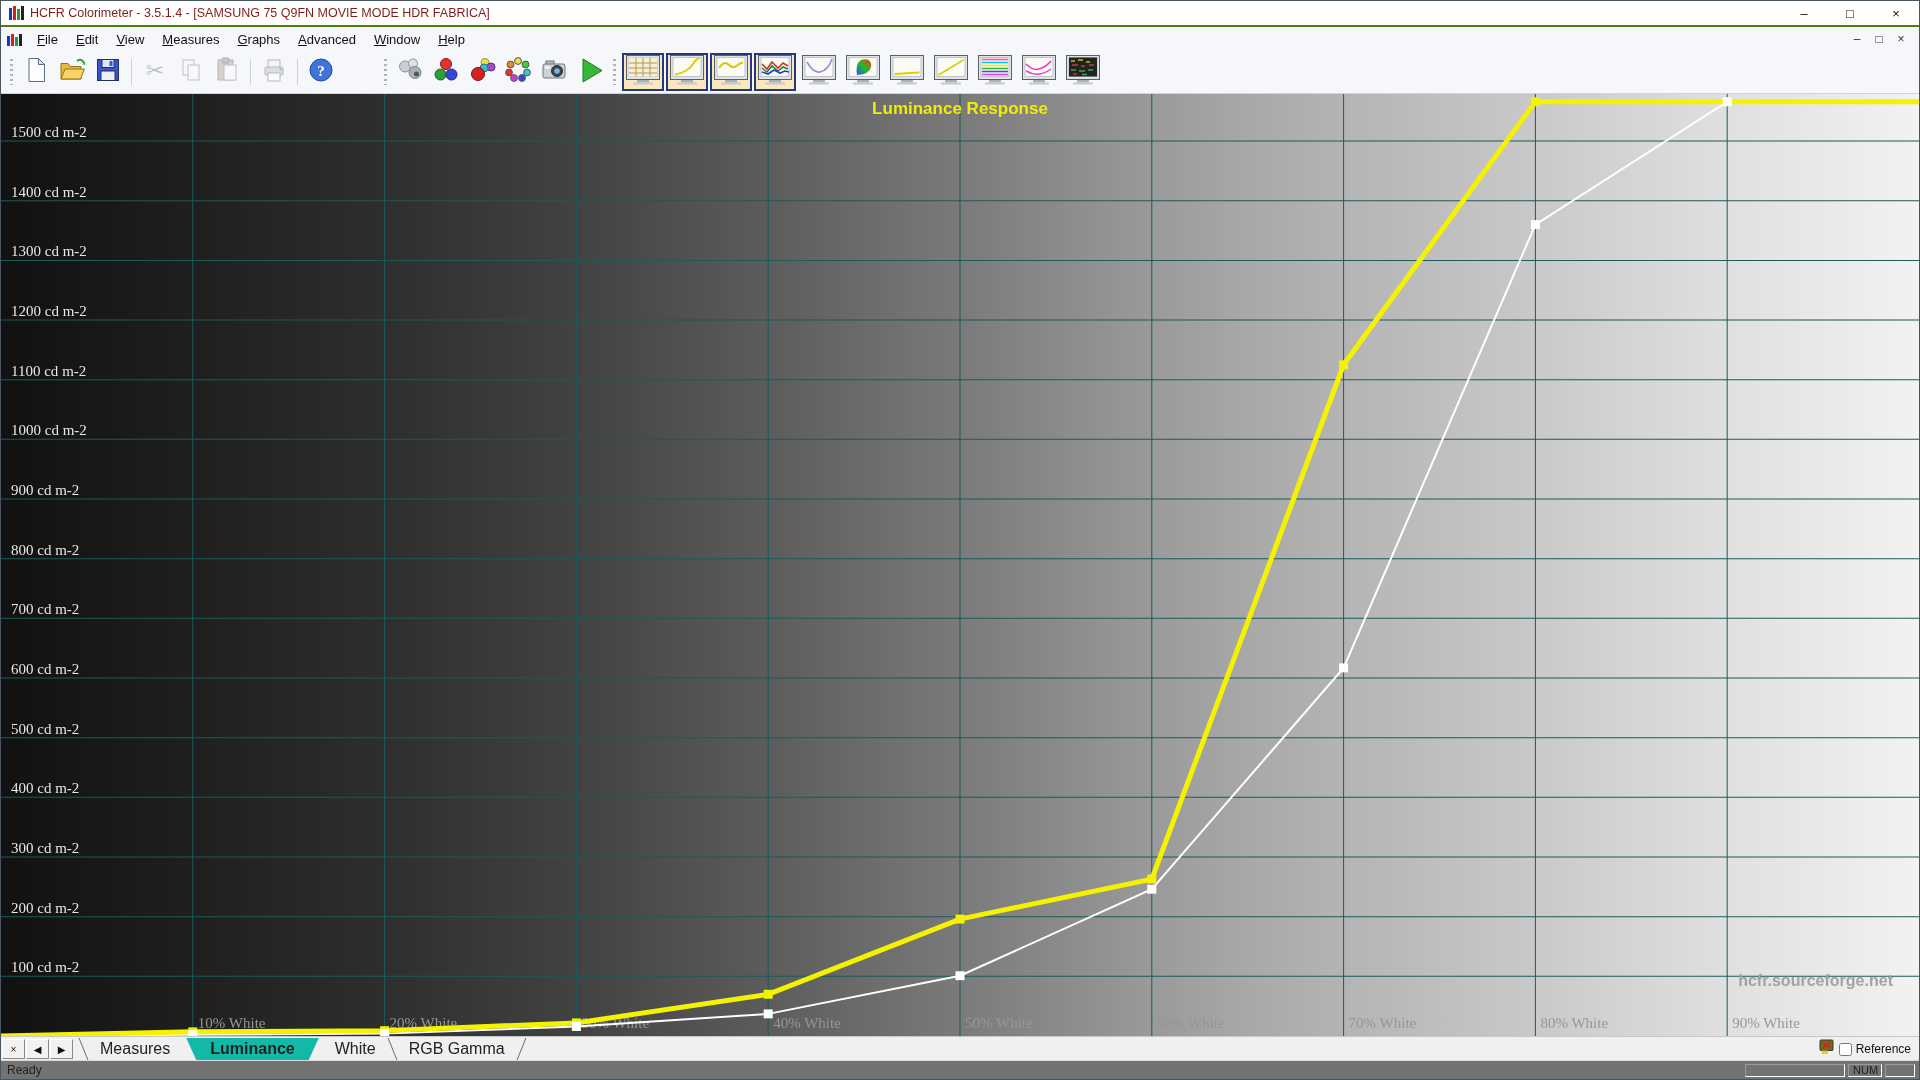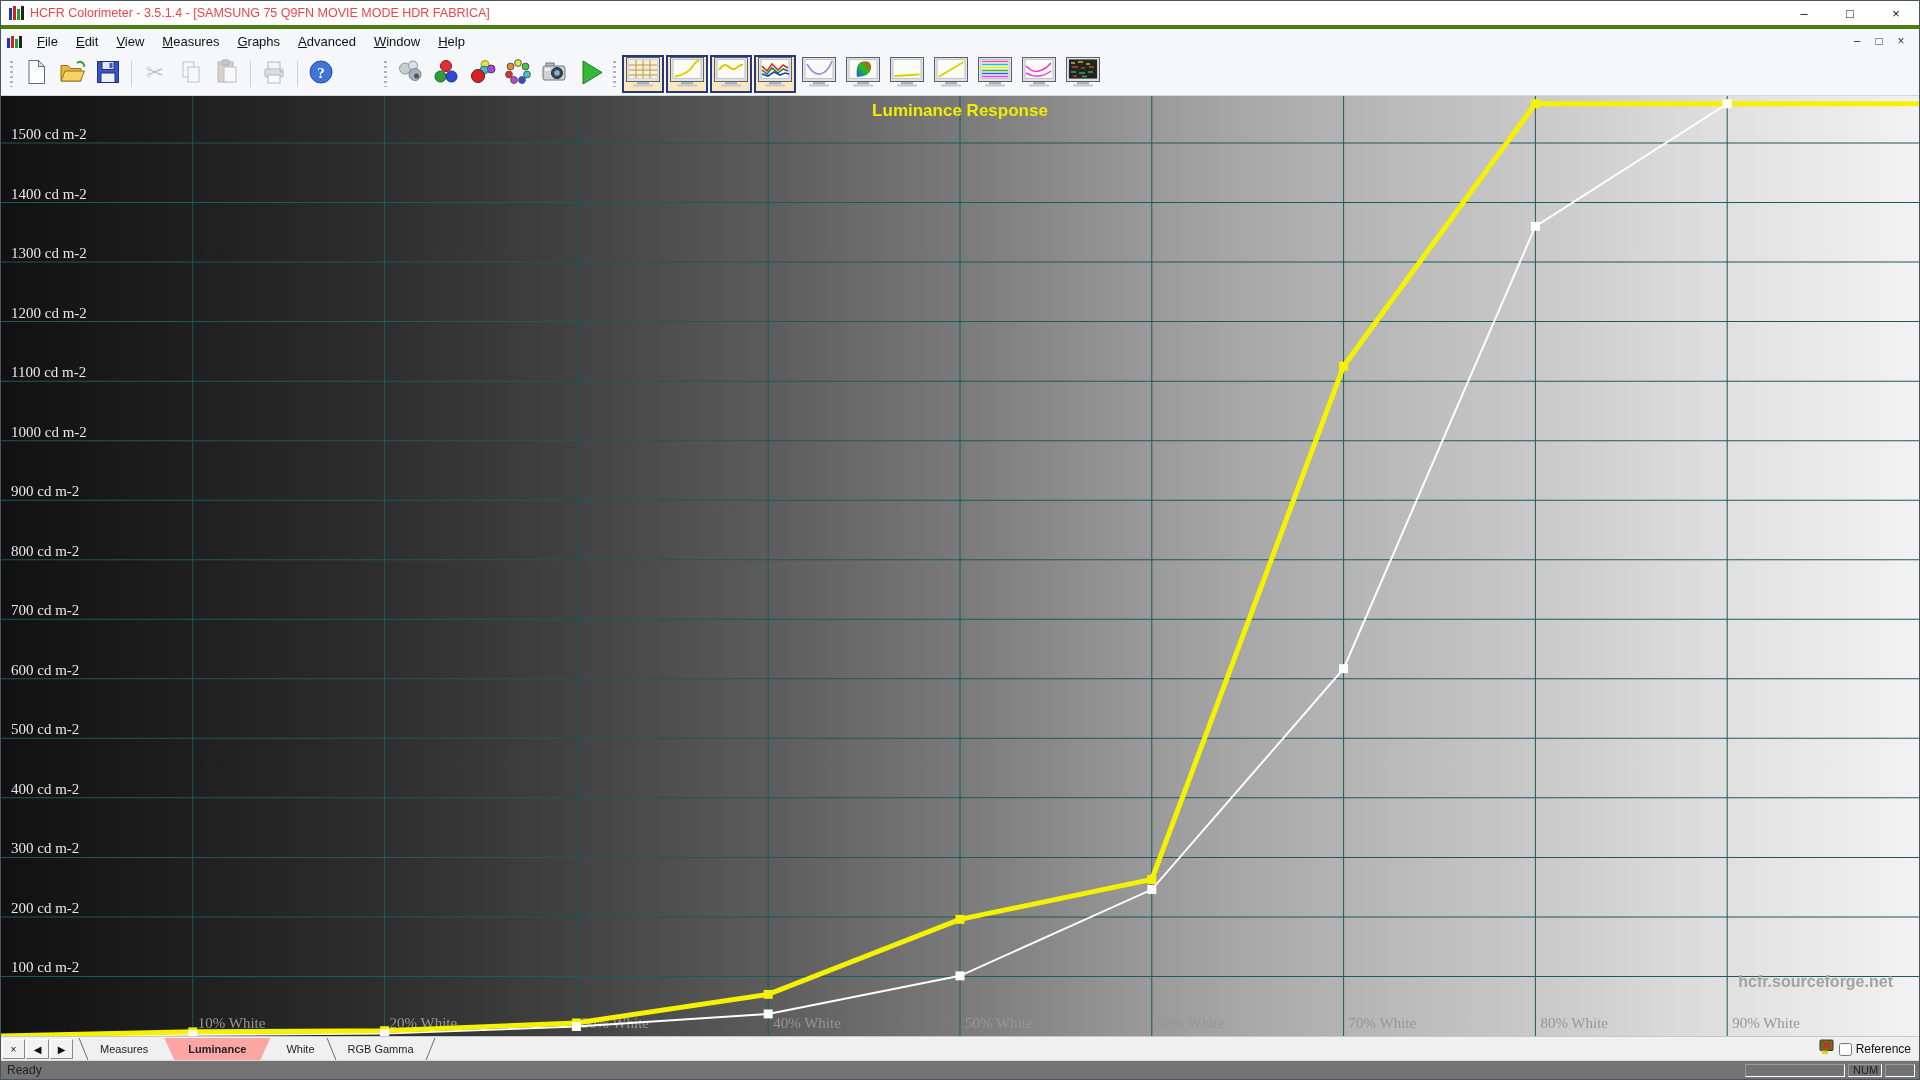--- a/index.html
+++ b/index.html
@@ -10,7 +10,7 @@
   .titlebar{height:24px;background:#ffffff;display:flex;align-items:center;flex:0 0 auto;}
   .appicon{display:flex;align-items:flex-end;gap:1px;margin:0 6px 0 8px;height:14px;}
   .appicon i{display:block;width:3px;}
-  .titletext{font-size:12.5px;color:#ef4444;white-space:nowrap;}
+  .titletext{font-size:12.5px;color:#7f1d1d;white-space:nowrap;}
   .wbtns{margin-left:auto;display:flex;height:100%;}
   .wbtn{width:46px;height:100%;display:flex;align-items:center;justify-content:center;
         font-size:13px;color:#111;cursor:default;}

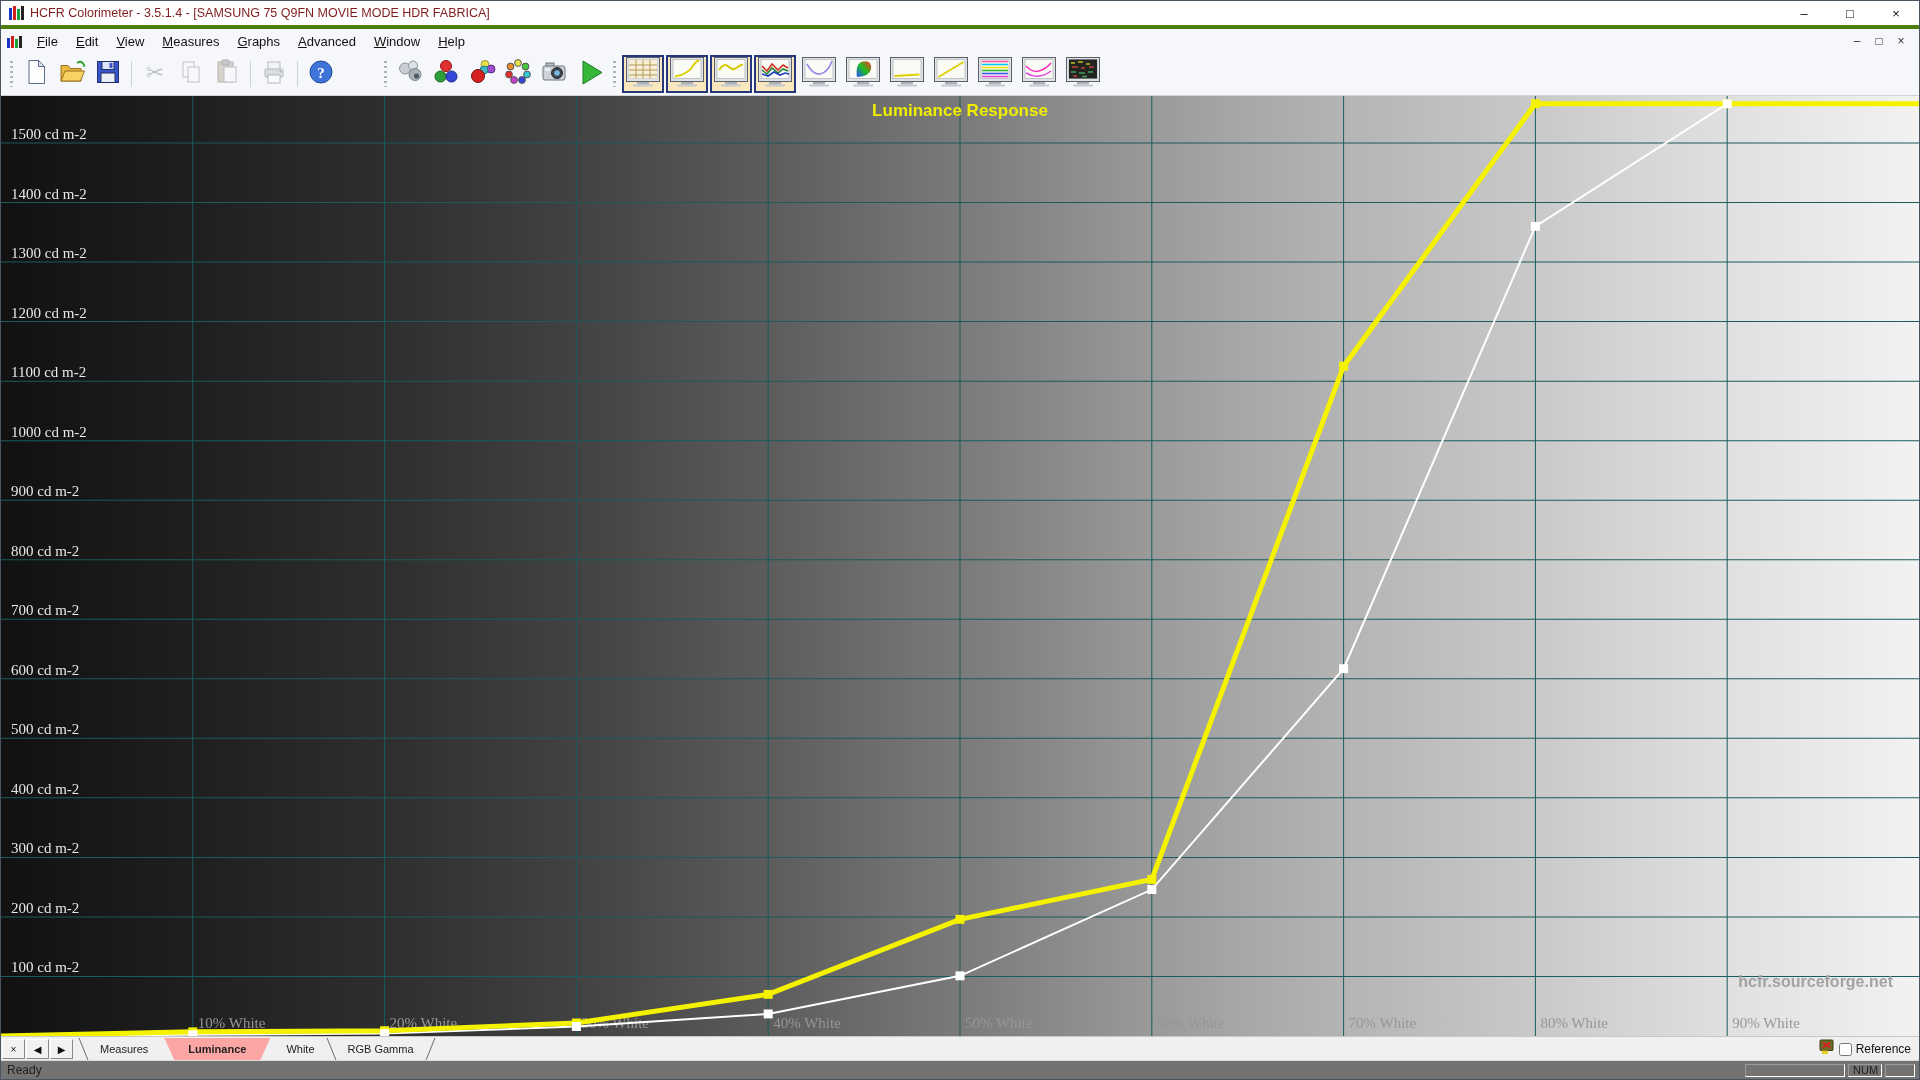--- a/index.html
+++ b/index.html
@@ -16,7 +16,7 @@
         font-size:13px;color:#111;cursor:default;}
   
   .menubar{height:24px;background:#f6f7fa;display:flex;align-items:center;flex:0 0 auto;
-           border-top:4px solid #4d7c0f;}
+           border-top:2px solid #4d7c0f;}
   .menuitem{padding:3px 9px;font-size:13px;color:#111;}
   .menuitem u{text-decoration:underline;}
   .mdibtns{margin-left:auto;display:flex;gap:2px;margin-right:8px;}

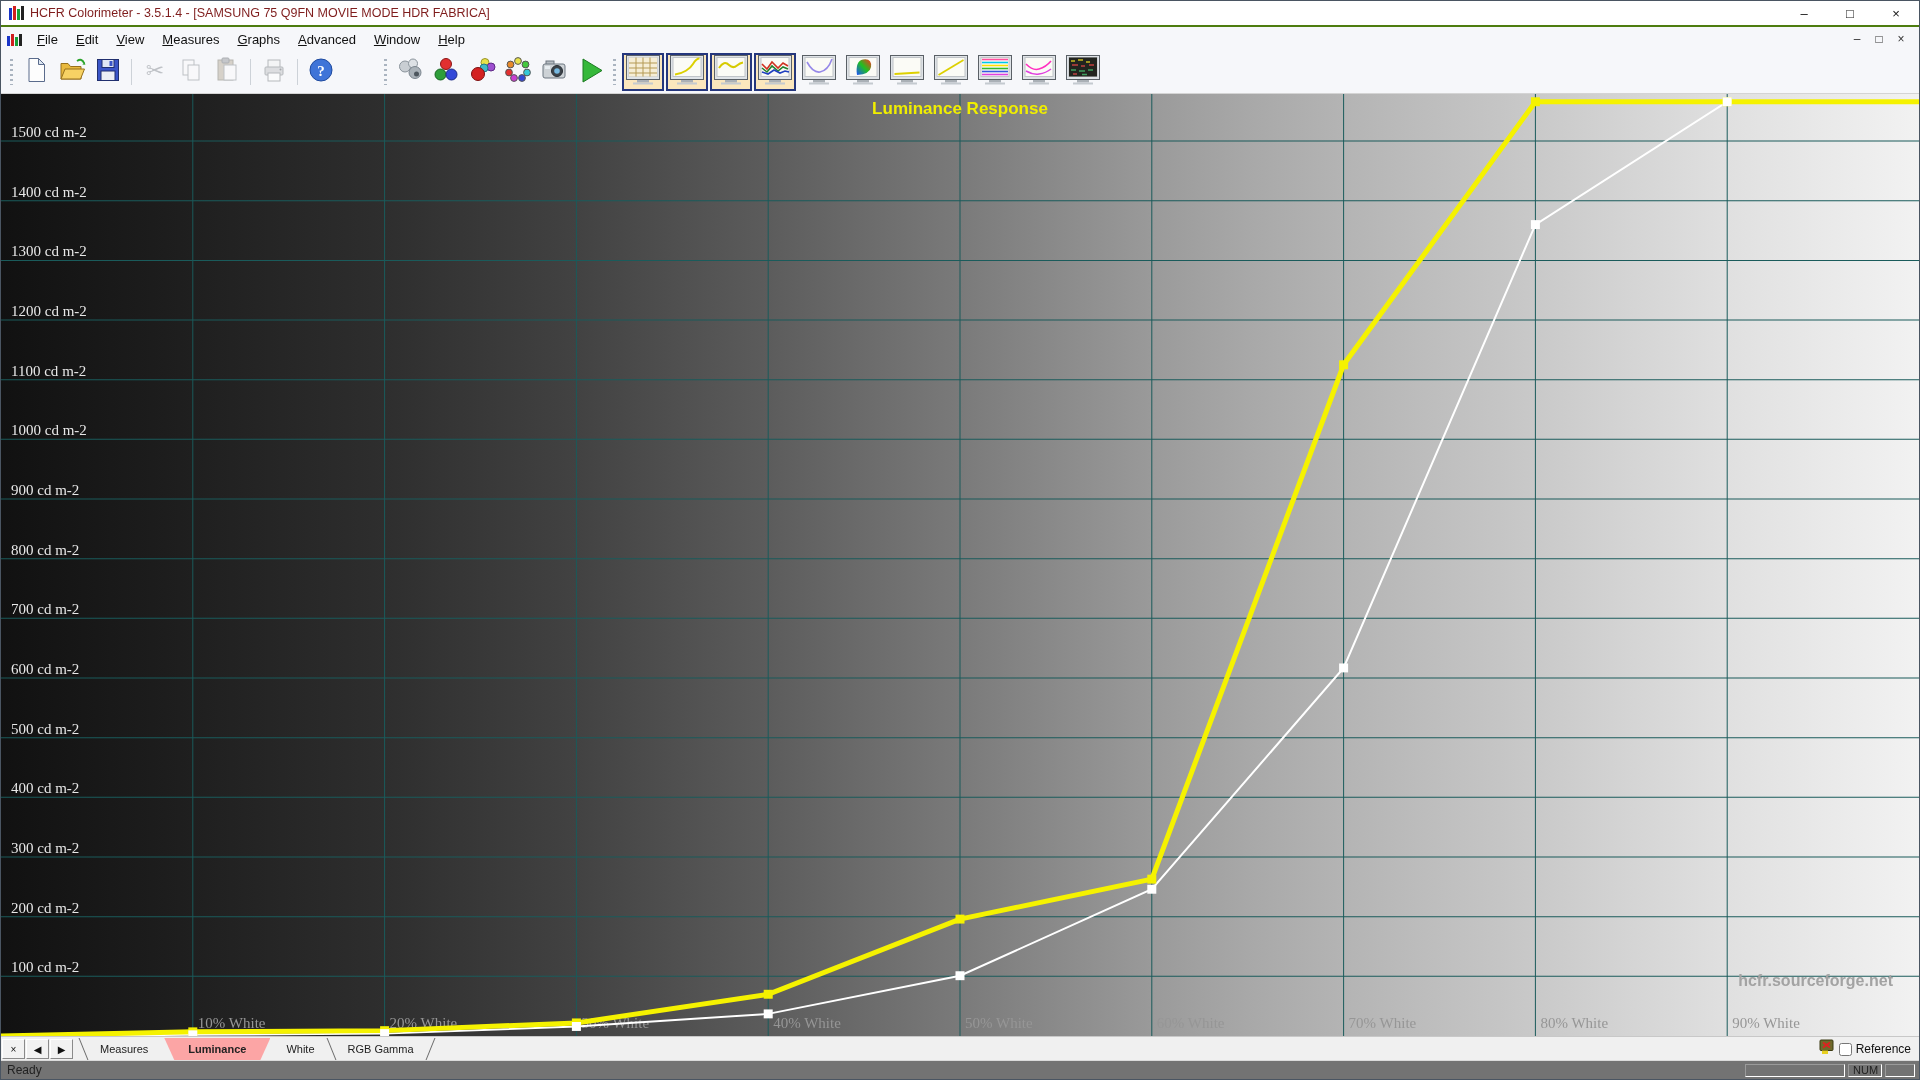--- a/index.html
+++ b/index.html
@@ -50,7 +50,7 @@
   .tabs{display:flex;margin-left:10px;align-items:stretch;}
   .slant{width:1px;background:#6a6a6a;transform:skewX(22deg);}
   .slant.rl{transform:skewX(-22deg);}
-  .tab{padding:2px 16px;font-size:11px;color:#222;display:flex;align-items:center;}
+  .tab{padding:2px 16px;font-size:16px;color:#222;display:flex;align-items:center;}
   .tab.active{background:#fca5a5;font-weight:bold;
               clip-path:polygon(0 0,100% 0,calc(100% - 10px) 100%,10px 100%);
               padding:2px 24px;}

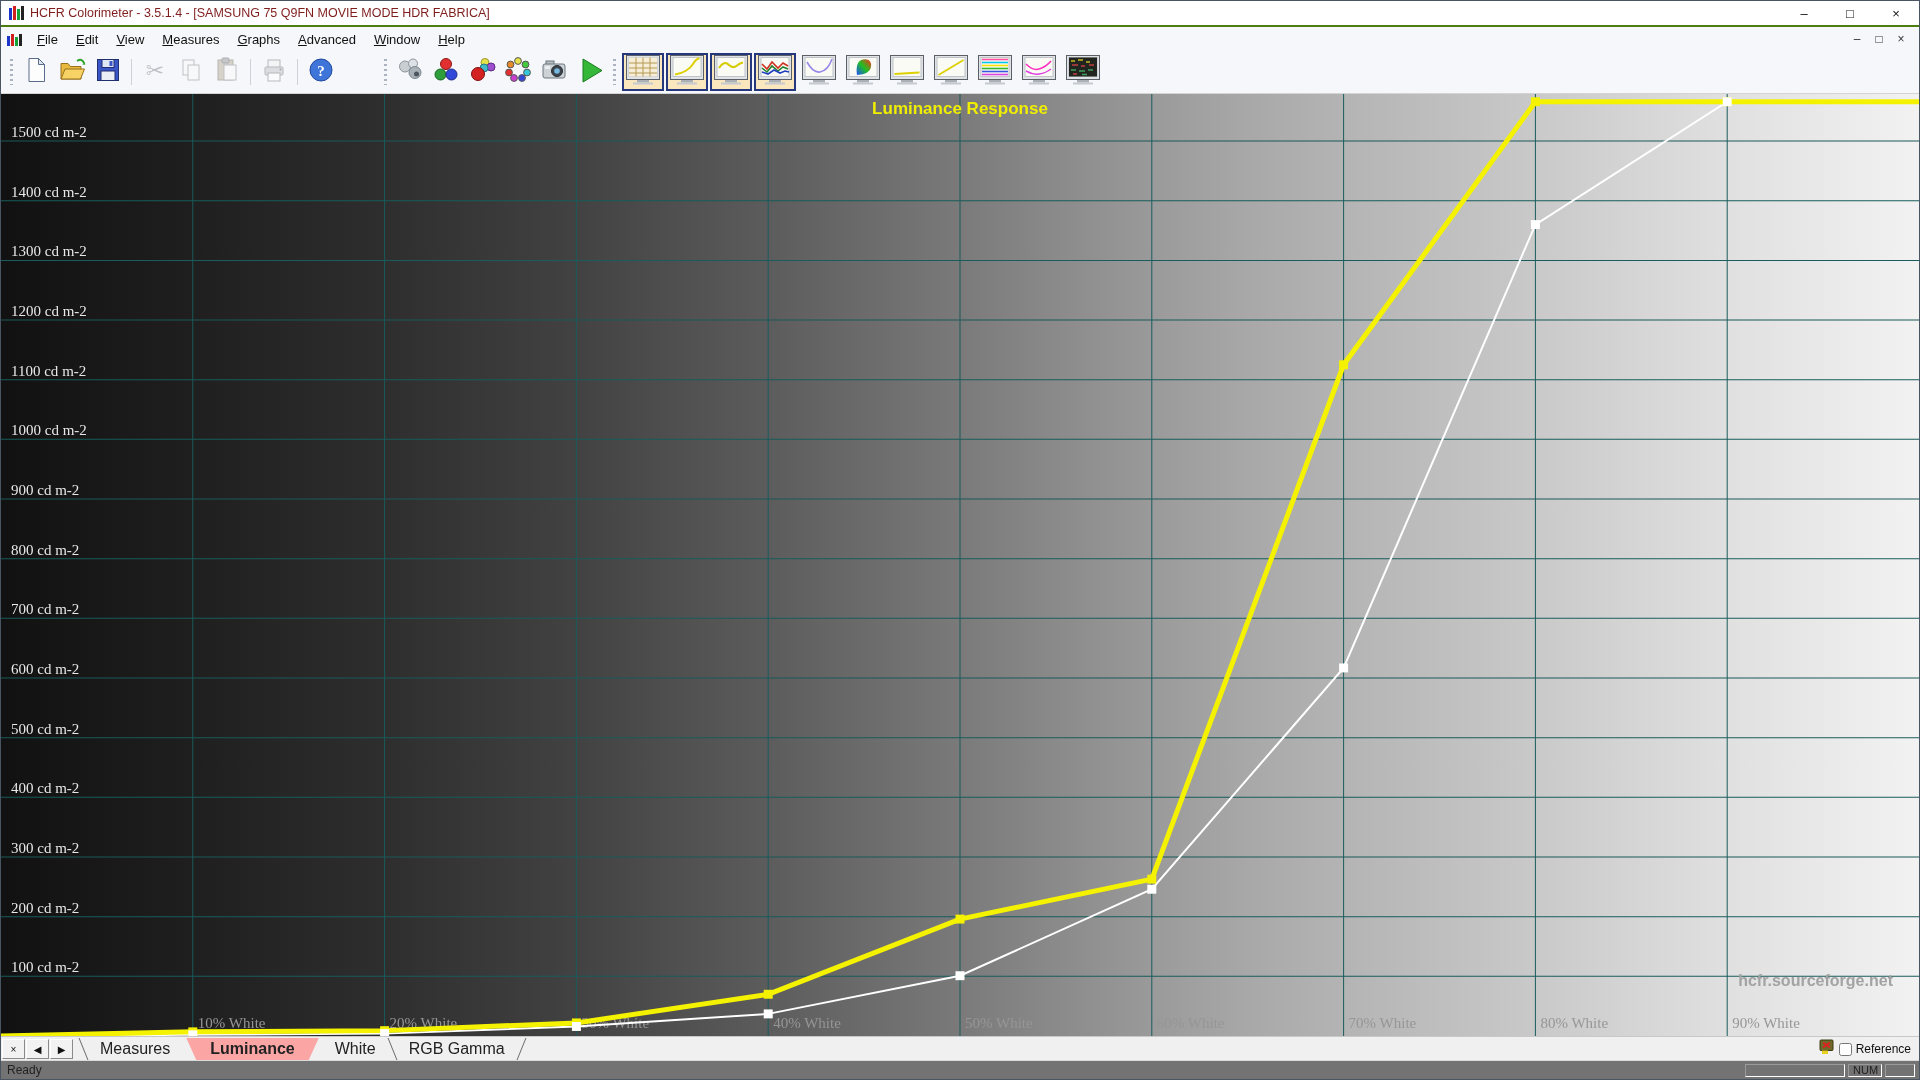--- a/index.html
+++ b/index.html
@@ -51,7 +51,7 @@
   .slant{width:1px;background:#6a6a6a;transform:skewX(22deg);}
   .slant.rl{transform:skewX(-22deg);}
   .tab{padding:2px 16px;font-size:16px;color:#222;display:flex;align-items:center;}
-  .tab.active{background:#fca5a5;font-weight:bold;
+  .tab.active{background:#14b8a6;font-weight:bold;
               clip-path:polygon(0 0,100% 0,calc(100% - 10px) 100%,10px 100%);
               padding:2px 24px;}
   .tabright{margin-left:auto;display:flex;align-items:center;gap:4px;margin-right:8px;}

